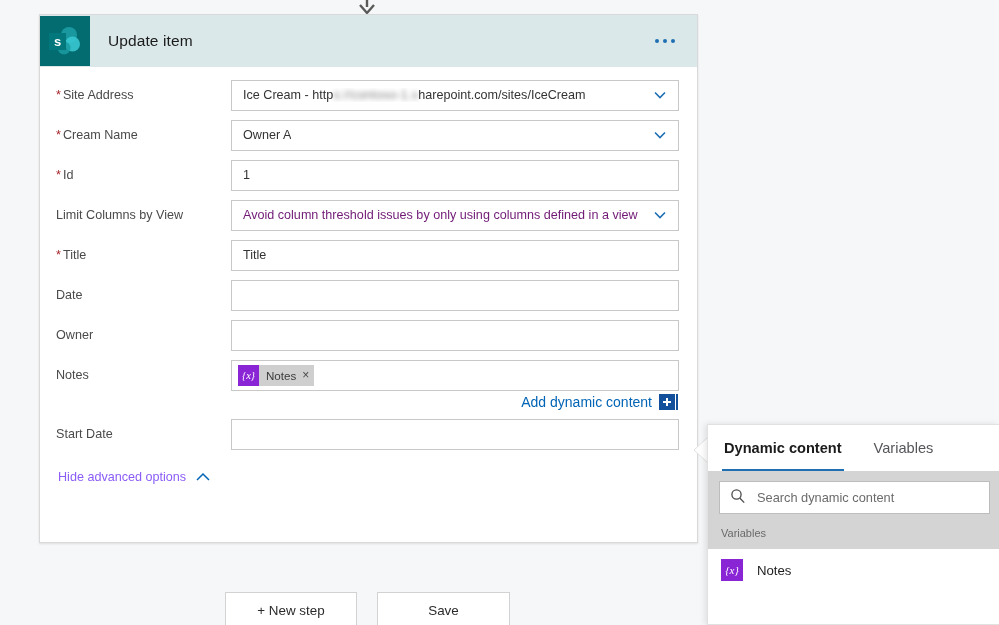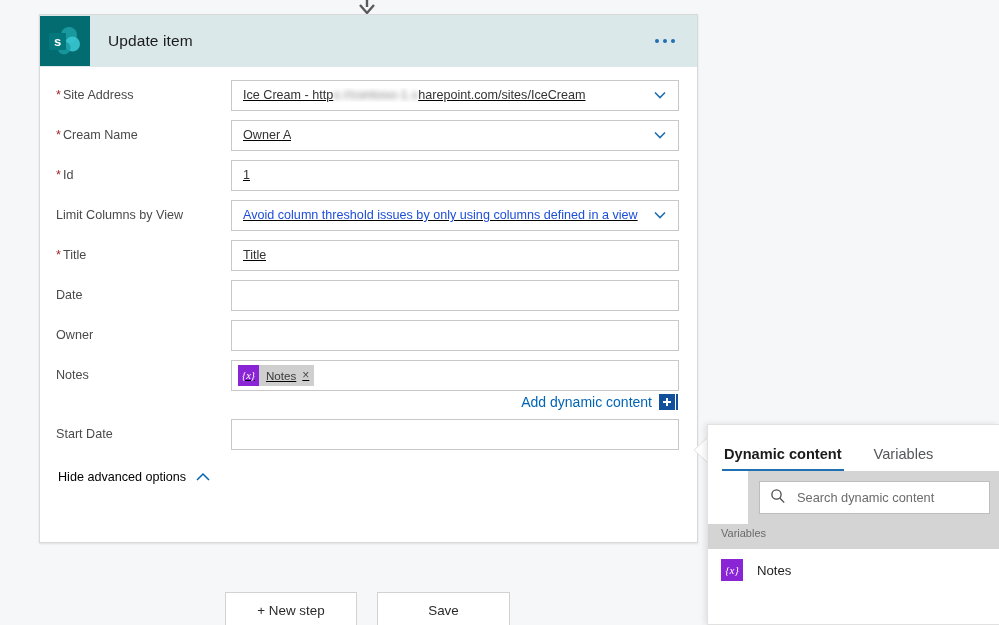--- a/index.html
+++ b/index.html
@@ -79,7 +79,7 @@
     height: 31px;
     border: 1px solid #c8c8c8;
     background: #fff;
-    display: flex; align-items: center; text-decoration: underline;
+    display: flex; align-items: center;
   }
   .ctl .val {
     font-size: 12.6px;

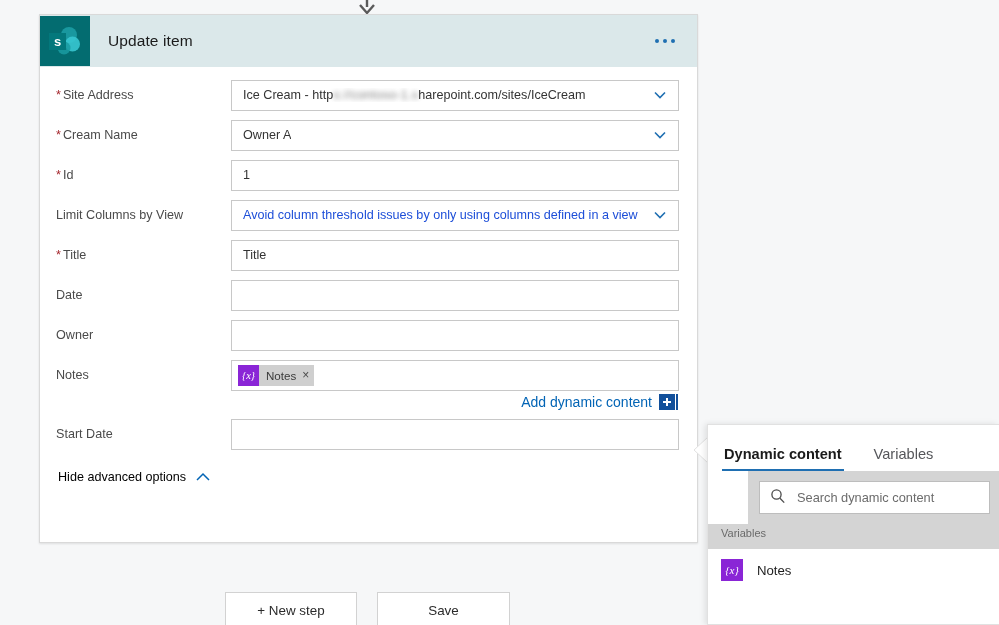--- a/index.html
+++ b/index.html
@@ -87,7 +87,7 @@
     padding-left: 11px;
     white-space: nowrap; overflow: hidden;
   }
-  .ctl.placeholderish .val { color: #1d4ed8; }
+  .ctl.placeholderish .val { color: #701a75; }
   .chev {
     position: absolute; right: 10px; top: 50%;
     transform: translateY(-50%);

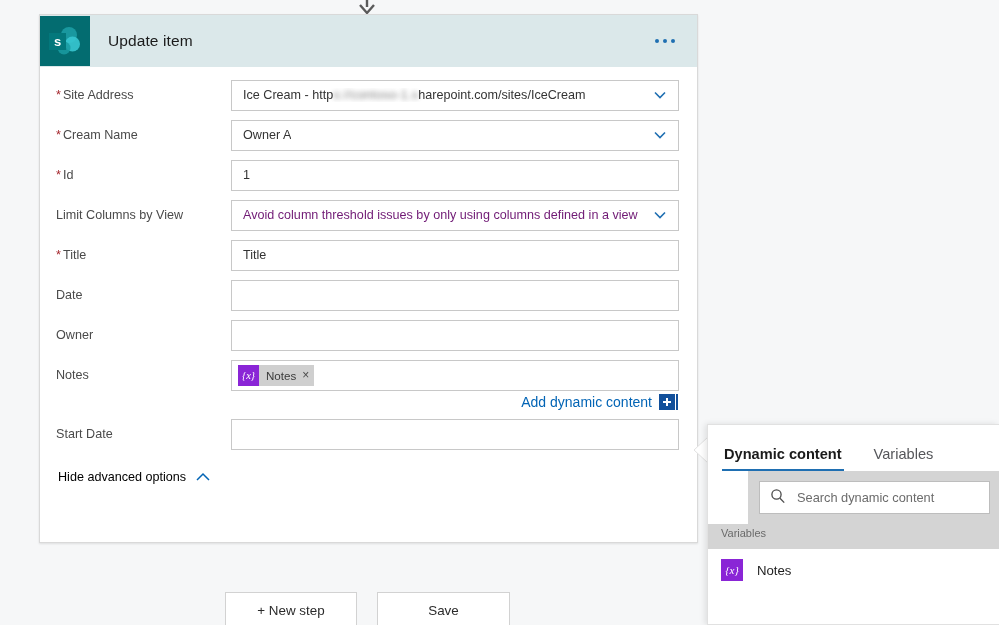--- a/index.html
+++ b/index.html
@@ -198,7 +198,7 @@
     position: relative;
     font-size: 14.6px;
     color: #55565a;
-    padding: 0 2px 9px 2px;
+    padding: 0 2px 15px 2px;
     margin-right: 28px;
     cursor: pointer;
     white-space: nowrap;

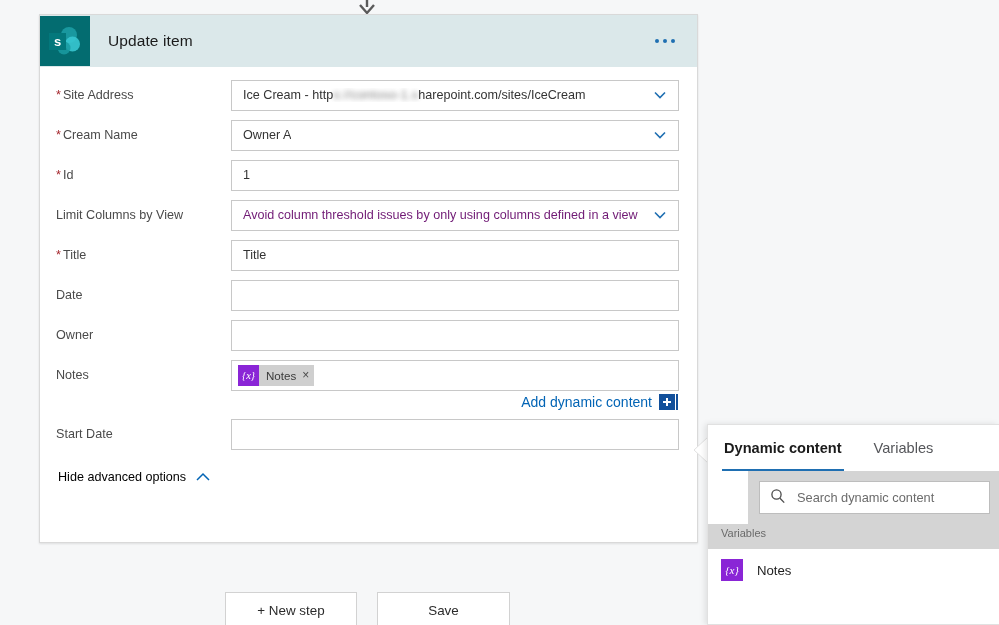--- a/index.html
+++ b/index.html
@@ -158,7 +158,7 @@
     margin: 18px 0 0 2px;
     cursor: pointer;
   }
-  .advanced .txt { font-size: 12.6px; color: #000000; }
+  .advanced .txt { font-size: 12.6px; color: #8b5cf6; }
   .advanced svg { margin-left: 9px; }
 
   

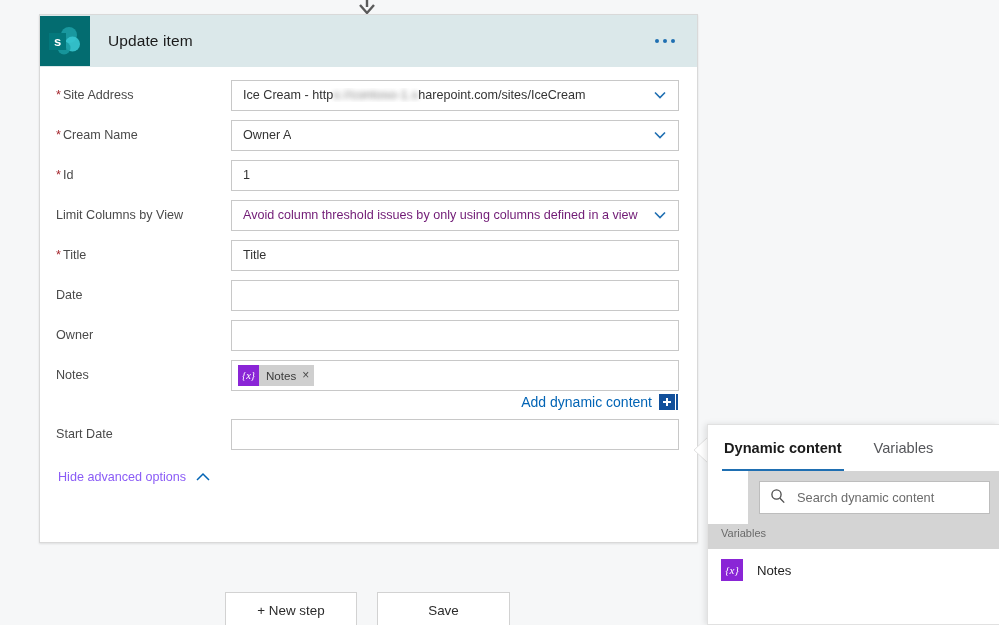--- a/index.html
+++ b/index.html
@@ -212,7 +212,6 @@
   .panel-searchband {
     background: #d4d4d4;
     padding: 10px 9px 10px 11px;
-    margin-left: 40px;
   }
   .searchbox {
     height: 33px;

